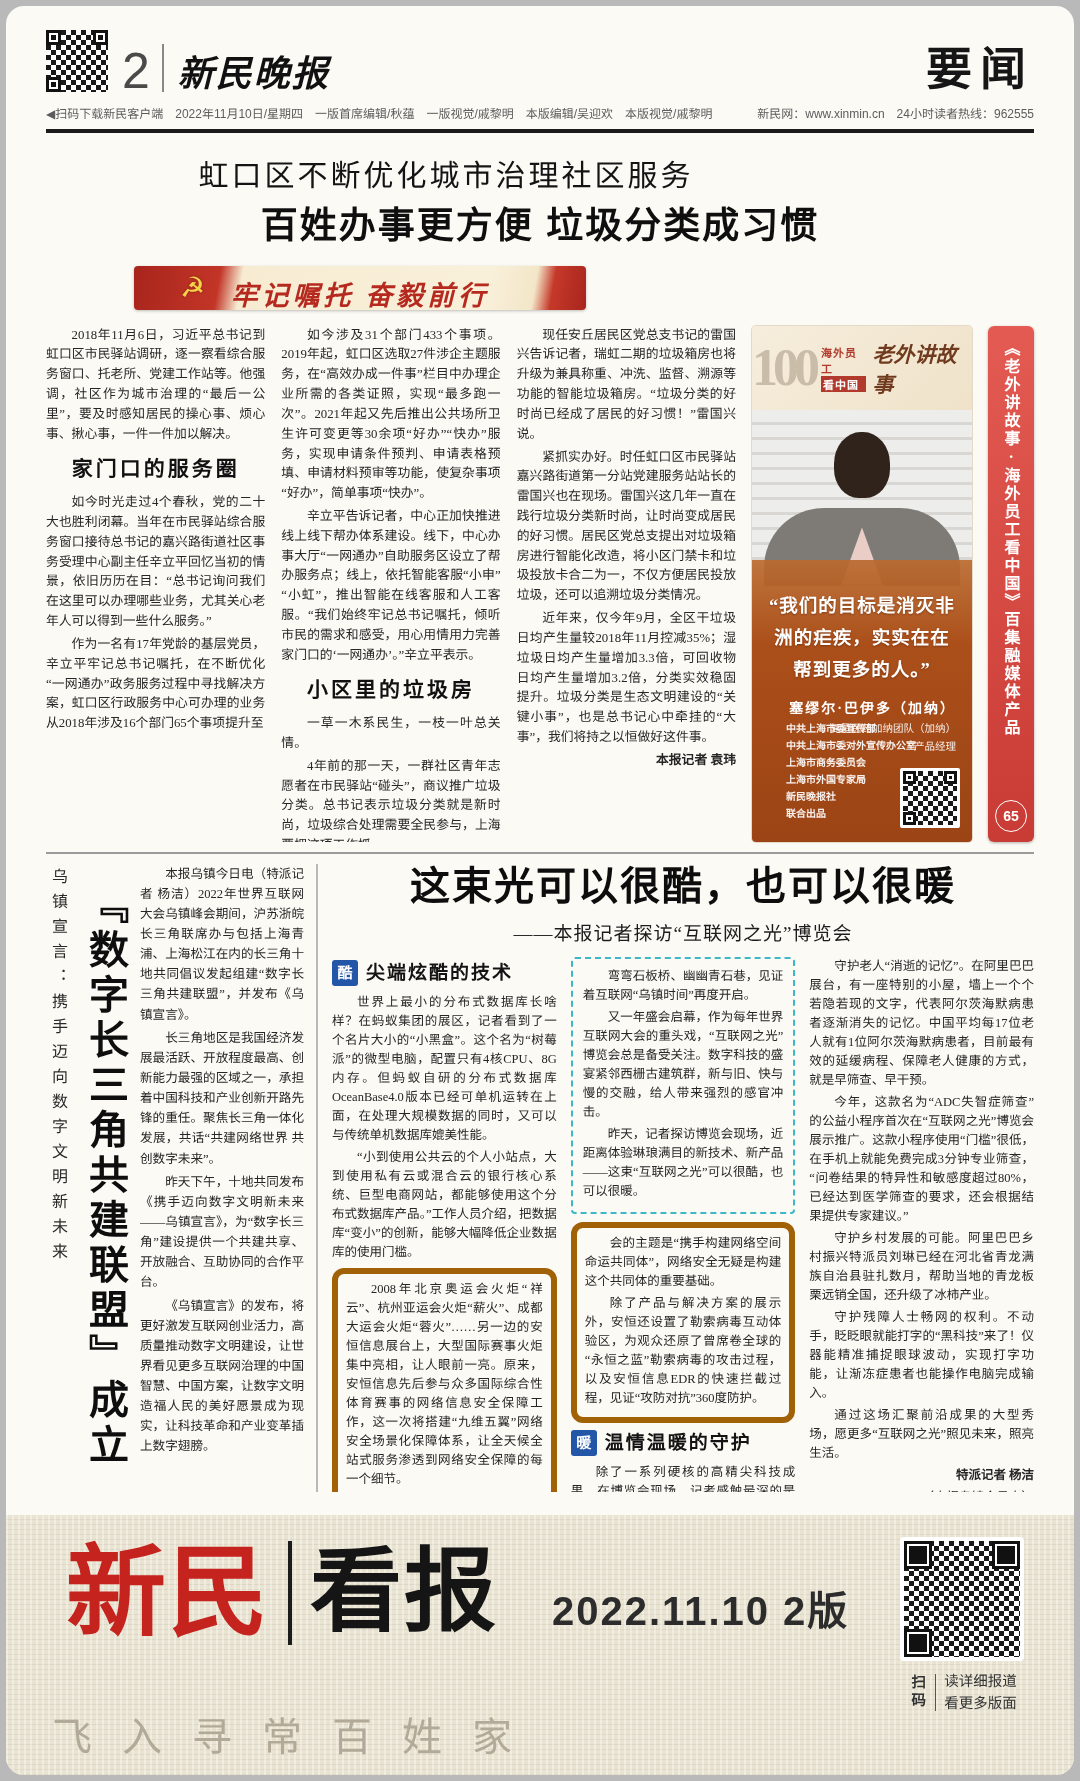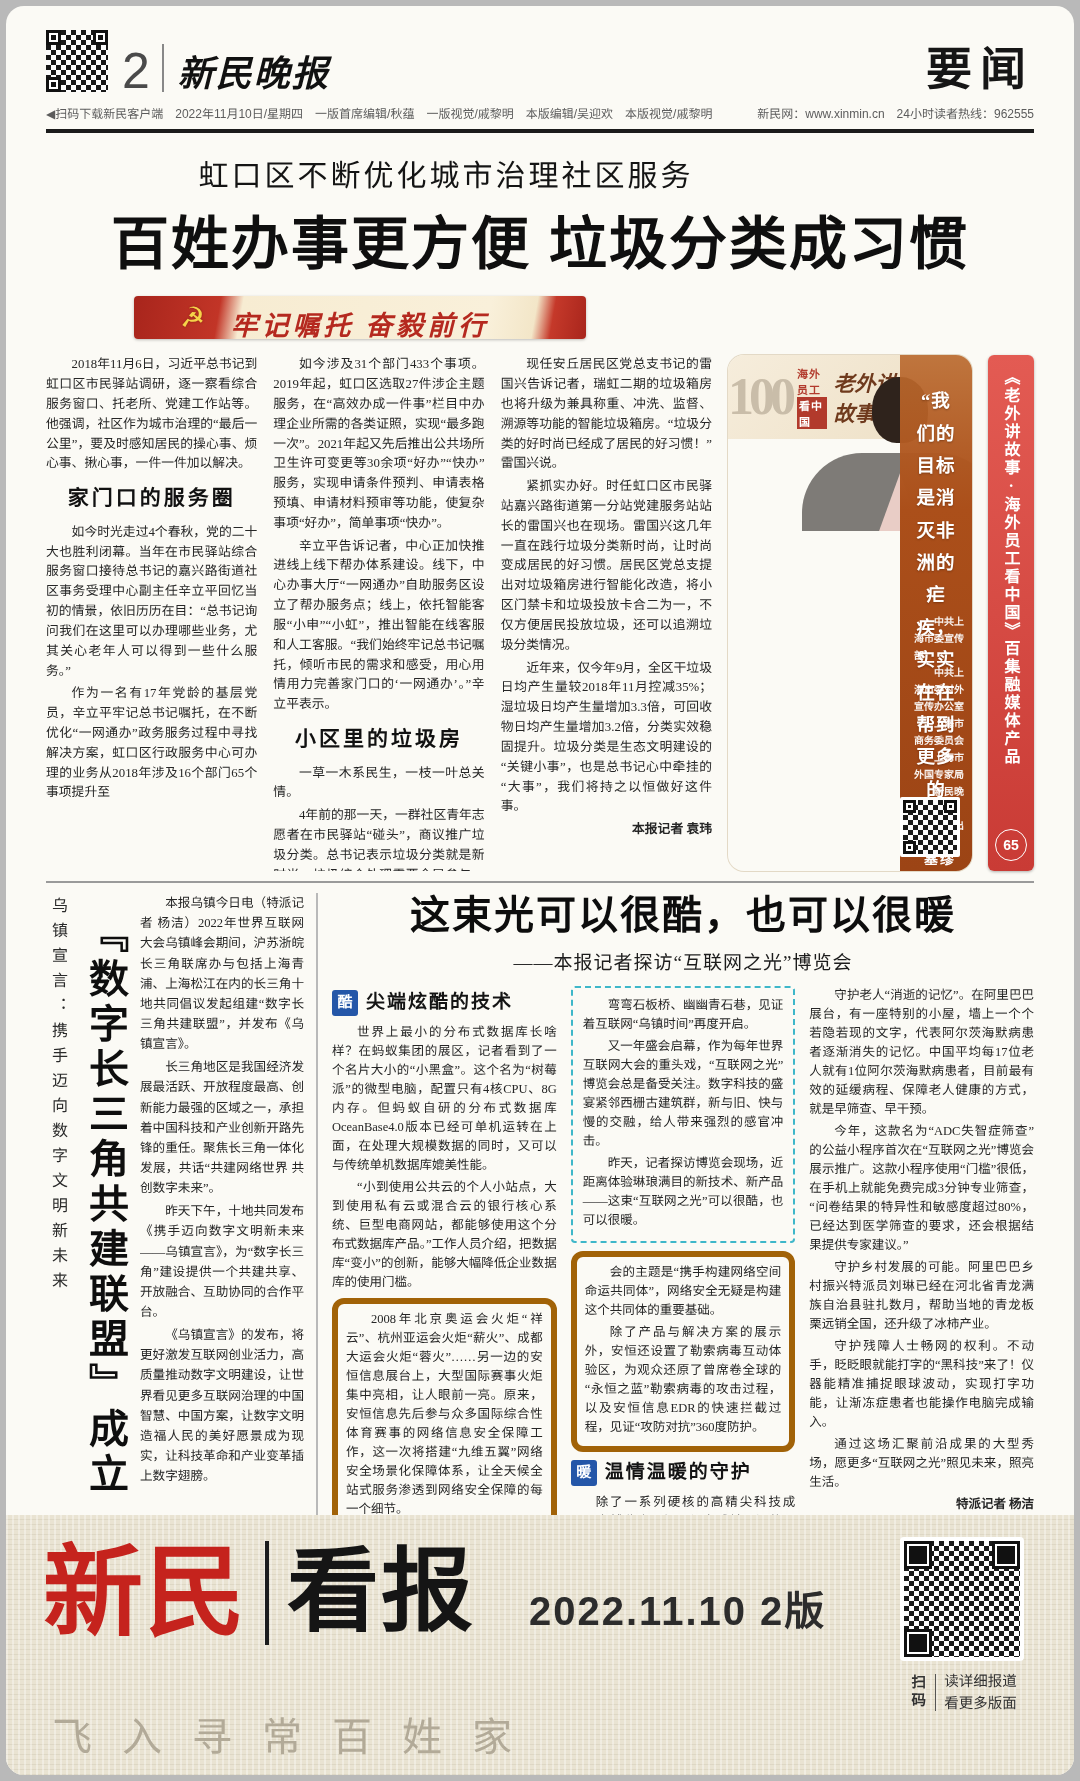--- a/index.html
+++ b/index.html
@@ -28,7 +28,7 @@
   .hdr-rule{height:4px;background:#1b1b1b;margin:8px 40px 0;}
   
   .kicker{width:800px;text-align:center;font-size:30px;letter-spacing:3px;color:#141414;margin:18px 0 0 40px;font-weight:500;}
-  .headline{text-align:center;font-size:58px;font-weight:900;letter-spacing:2px;color:#0f0f0f;margin-top:16px;
+  .headline{text-align:center;font-size:37px;font-weight:900;letter-spacing:2px;color:#0f0f0f;margin-top:10px;
     font-family:"Liberation Sans","DejaVu Sans",sans-serif;line-height:1.15;}
   .banner{position:relative;width:452px;height:44px;margin:18px 0 0 128px;border-radius:4px;
     background:linear-gradient(100deg,#a8251c 0%,#c23527 19%,#f7ecd2 24%,#f9f0da 78%,#f3e6c8 88%,#c5392a 92%,#a8251c 100%);

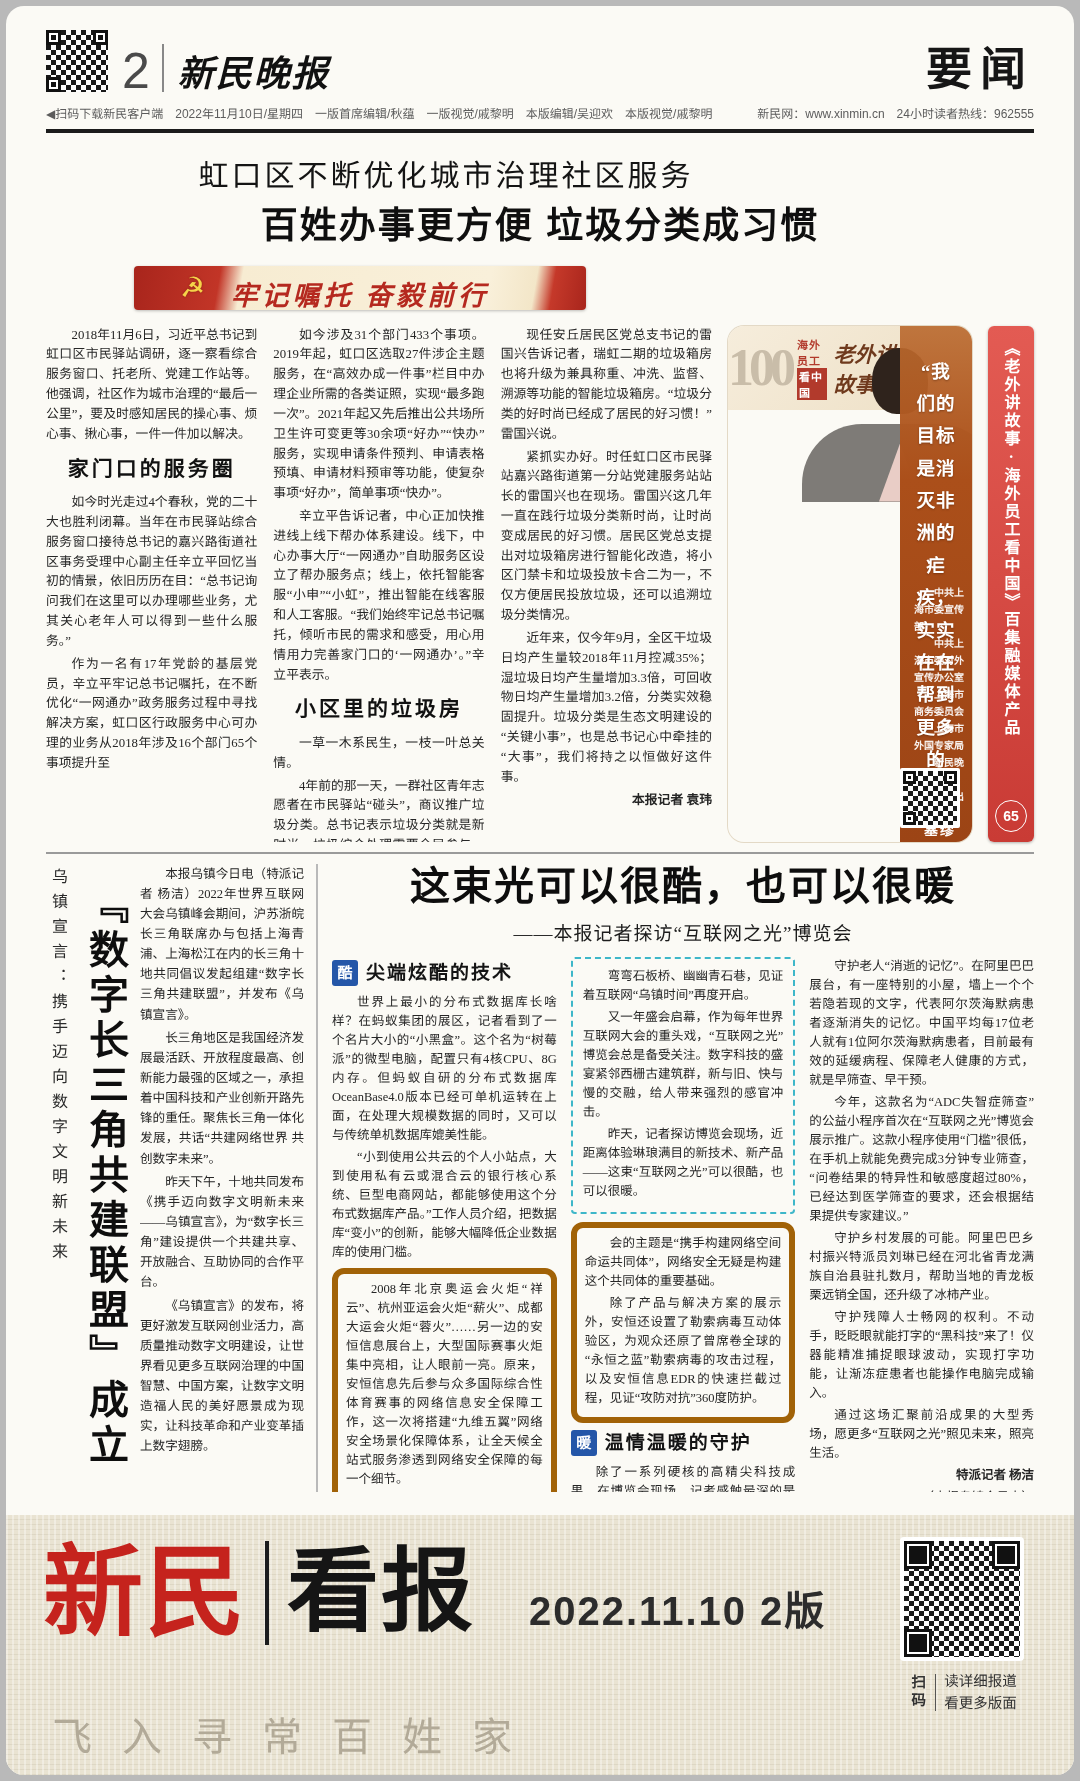--- a/index.html
+++ b/index.html
@@ -44,7 +44,7 @@
     font-family:"Liberation Sans","DejaVu Sans",sans-serif;color:#111;}
   .byline{text-align:right;font-weight:700;margin-top:2px;text-indent:0;}
   
-  .ad{width:244px;flex:none;display:flex;border-radius:16px;overflow:hidden;box-shadow:0 0 0 1px #e3d9c6;}
+  .ad{width:220px;flex:none;display:flex;flex-direction:column;border-radius:4px;overflow:hidden;box-shadow:0 0 0 1px #e3d9c6;}
   .ad-logo{height:84px;background:linear-gradient(135deg,#f6eddc,#efe2c9);display:flex;align-items:center;justify-content:center;}
   .logo-num{font-size:52px;font-weight:800;color:#c9bda995;color:#c9bda9;letter-spacing:-5px;line-height:1;}
   .logo-mid{display:flex;flex-direction:column;margin:6px 6px;font-family:"Liberation Sans","DejaVu Sans",sans-serif;}

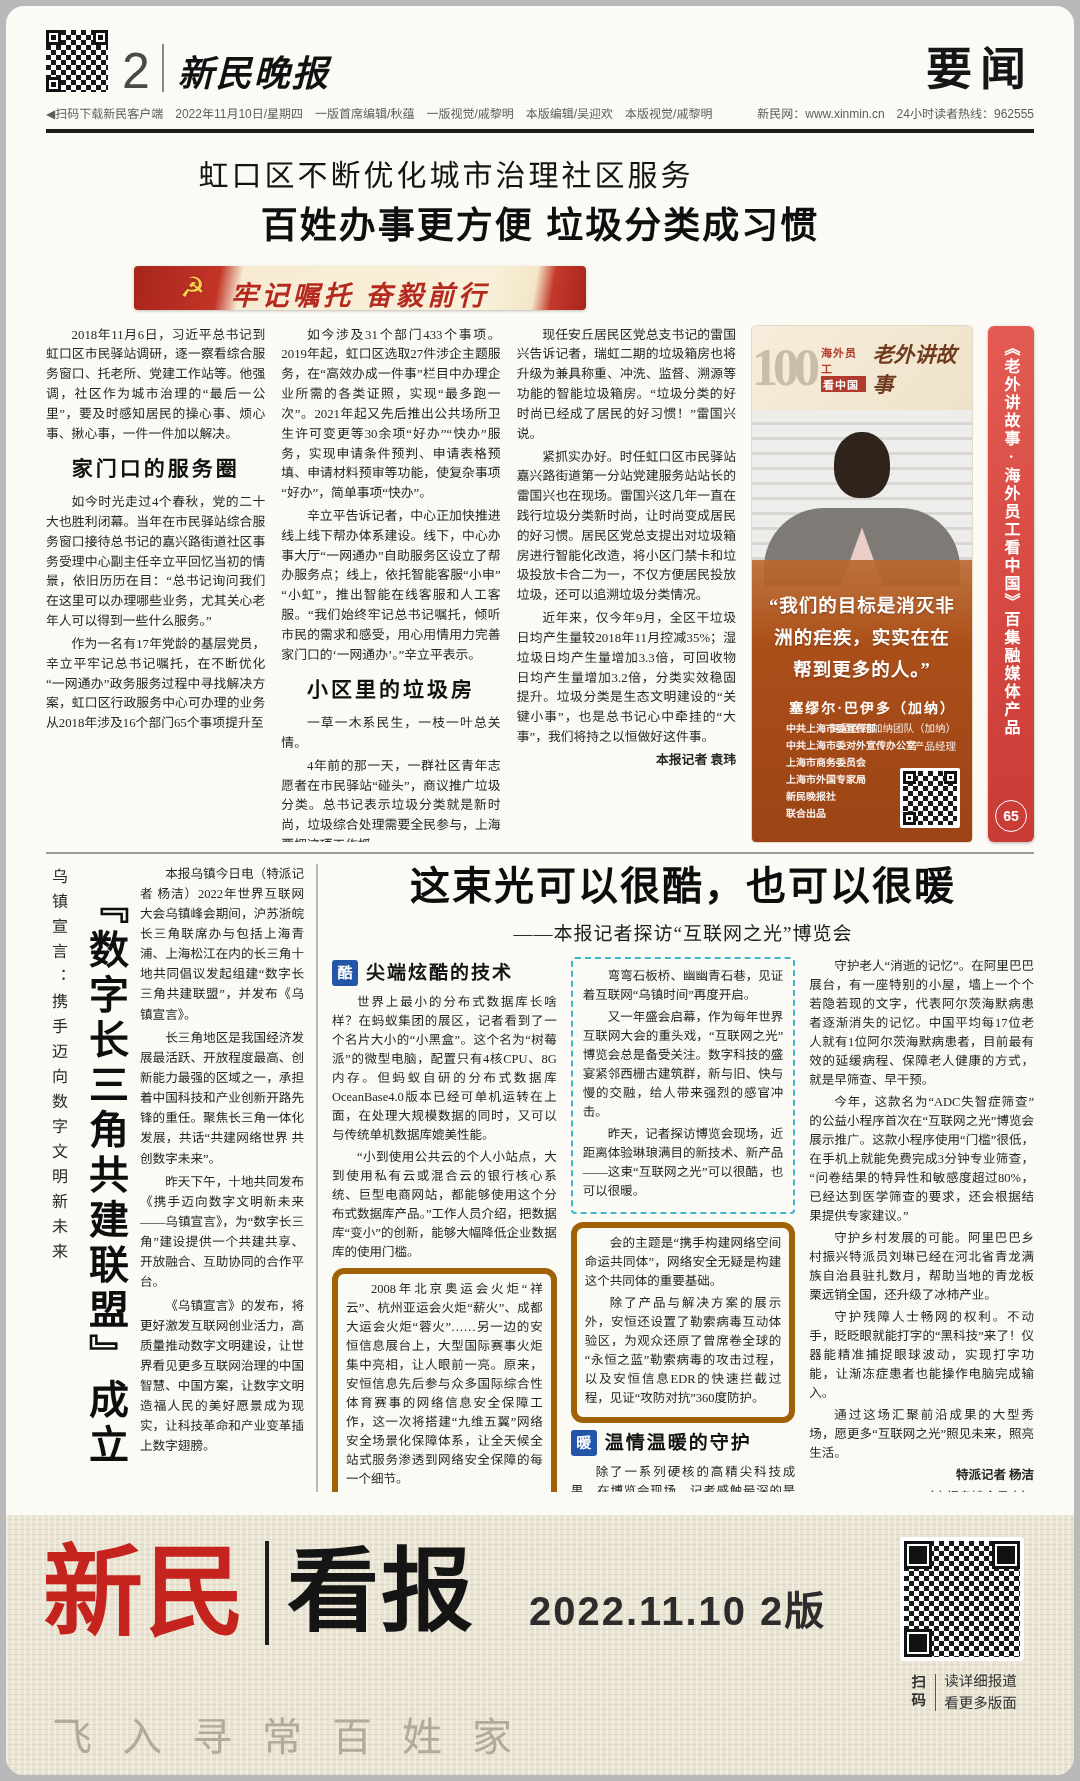--- a/index.html
+++ b/index.html
@@ -89,7 +89,7 @@
   .cyanbox{border:2px dashed #3eb7c9;border-radius:4px;padding:8px 10px;margin-bottom:8px;}
   .byline2{text-align:right;text-indent:0;}
   
-  .footer{margin-top:auto;height:260px;flex:none;position:relative;padding:26px 37px 14px;box-sizing:border-box;
+  .footer{margin-top:auto;height:260px;flex:none;position:relative;padding:26px 60px 14px;box-sizing:border-box;
     background:#e9e3d2;
     background-image:repeating-linear-gradient(90deg,rgba(255,255,255,.35) 0 2px,transparent 2px 6px),
                      repeating-linear-gradient(0deg,rgba(170,160,135,.18) 0 1px,transparent 1px 5px);}

